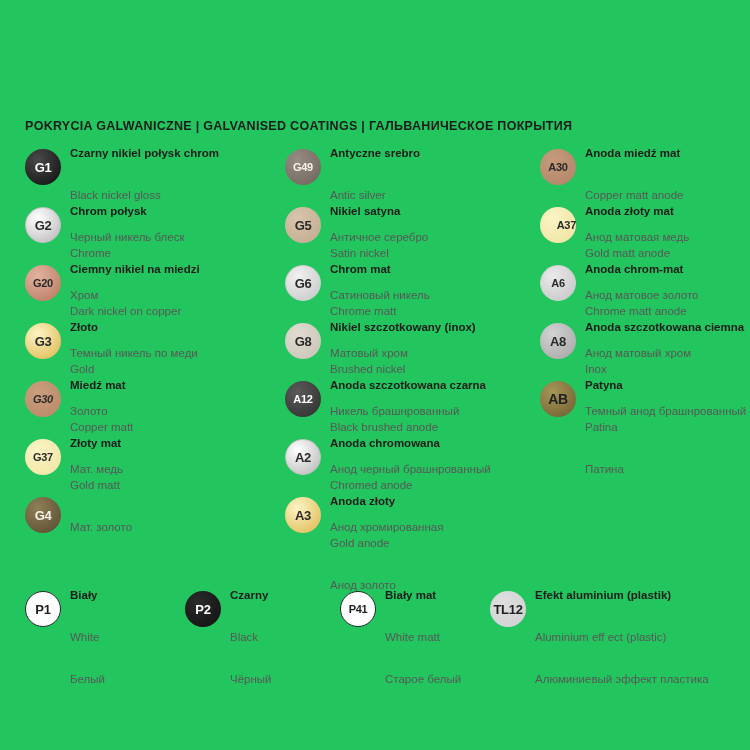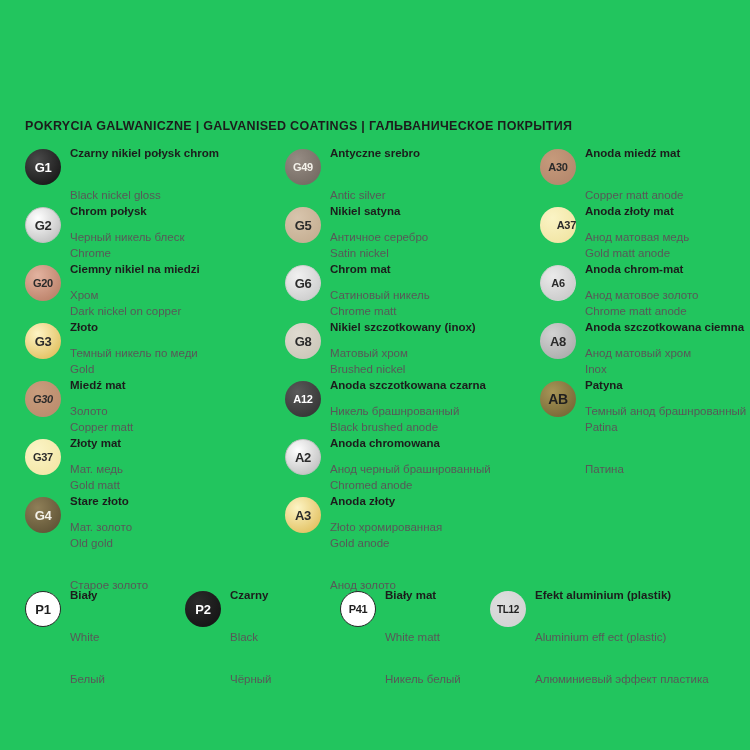--- a/index.html
+++ b/index.html
@@ -98,11 +98,6 @@
         <div class="swatch" style="background: radial-gradient(circle at 35% 30%, rgb(143, 127, 88) 0%, rgb(85, 74, 46) 100%); color: rgb(244, 242, 234); font-size: 13px;">
           <span class="swatch-code">G4</span>
         </div>
-        <div class="labels">
-          <div class="name-pl">Stare złoto</div>
-          <div class="name-en">Old gold</div>
-          <div class="name-ru">Старое золото</div>
-        </div>
       </div>
     </div>
   <div class="col" id="col-1">

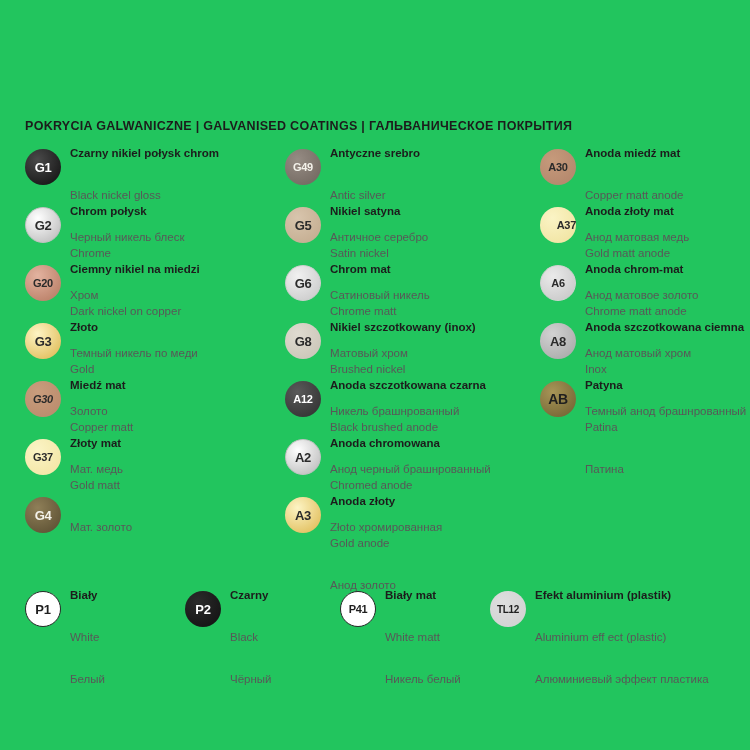--- a/index.html
+++ b/index.html
@@ -158,7 +158,7 @@
         <div class="labels">
           <div class="name-pl">Anoda chromowana</div>
           <div class="name-en">Chromed anode</div>
-          <div class="name-ru">Złoto хромированная</div>
+          <div class="name-ru">Анод хромированная</div>
         </div>
       </div>
       <div class="entry">

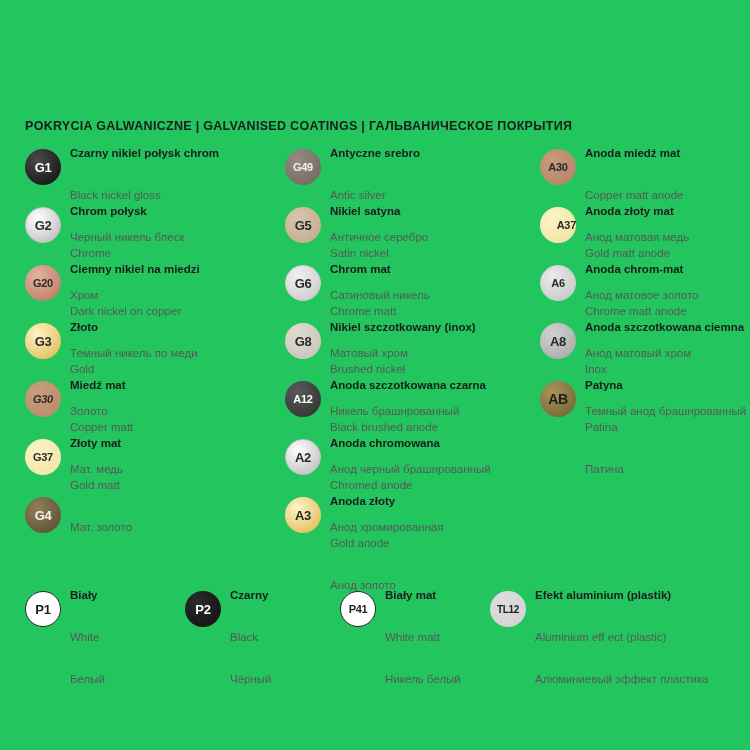--- a/index.html
+++ b/index.html
@@ -256,7 +256,7 @@
       </div>
     </div>
     <div class="entry bottom-entry" style="left: 490px;">
-      <div class="swatch" style="background: radial-gradient(circle at 35% 30%, rgb(222, 222, 222) 0%, rgb(208, 208, 208) 100%); color: rgb(31, 31, 31); font-size: 10px; text-align: right;">
+      <div class="swatch" style="background: radial-gradient(circle at 35% 30%, rgb(222, 222, 222) 0%, rgb(208, 208, 208) 100%); color: rgb(31, 31, 31); font-size: 13px; text-align: right;">
         <span class="swatch-code">TL12</span>
       </div>
       <div class="labels">

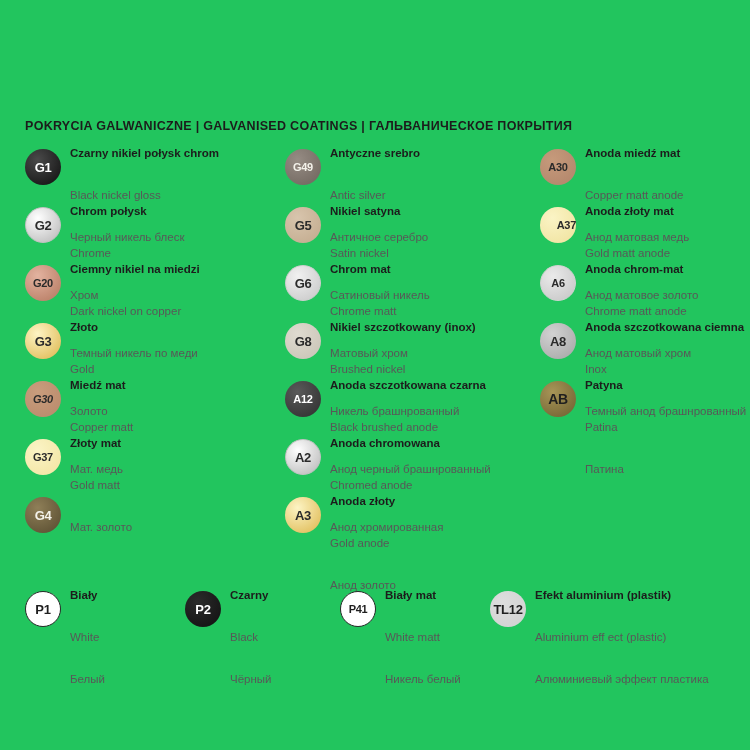--- a/index.html
+++ b/index.html
@@ -252,7 +252,7 @@
       <div class="labels">
         <div class="name-pl">Biały mat</div>
         <div class="name-en">White matt</div>
-        <div class="name-ru">Никель белый</div>
+        <div class="name-ru">Старое белый</div>
       </div>
     </div>
     <div class="entry bottom-entry" style="left: 490px;">

